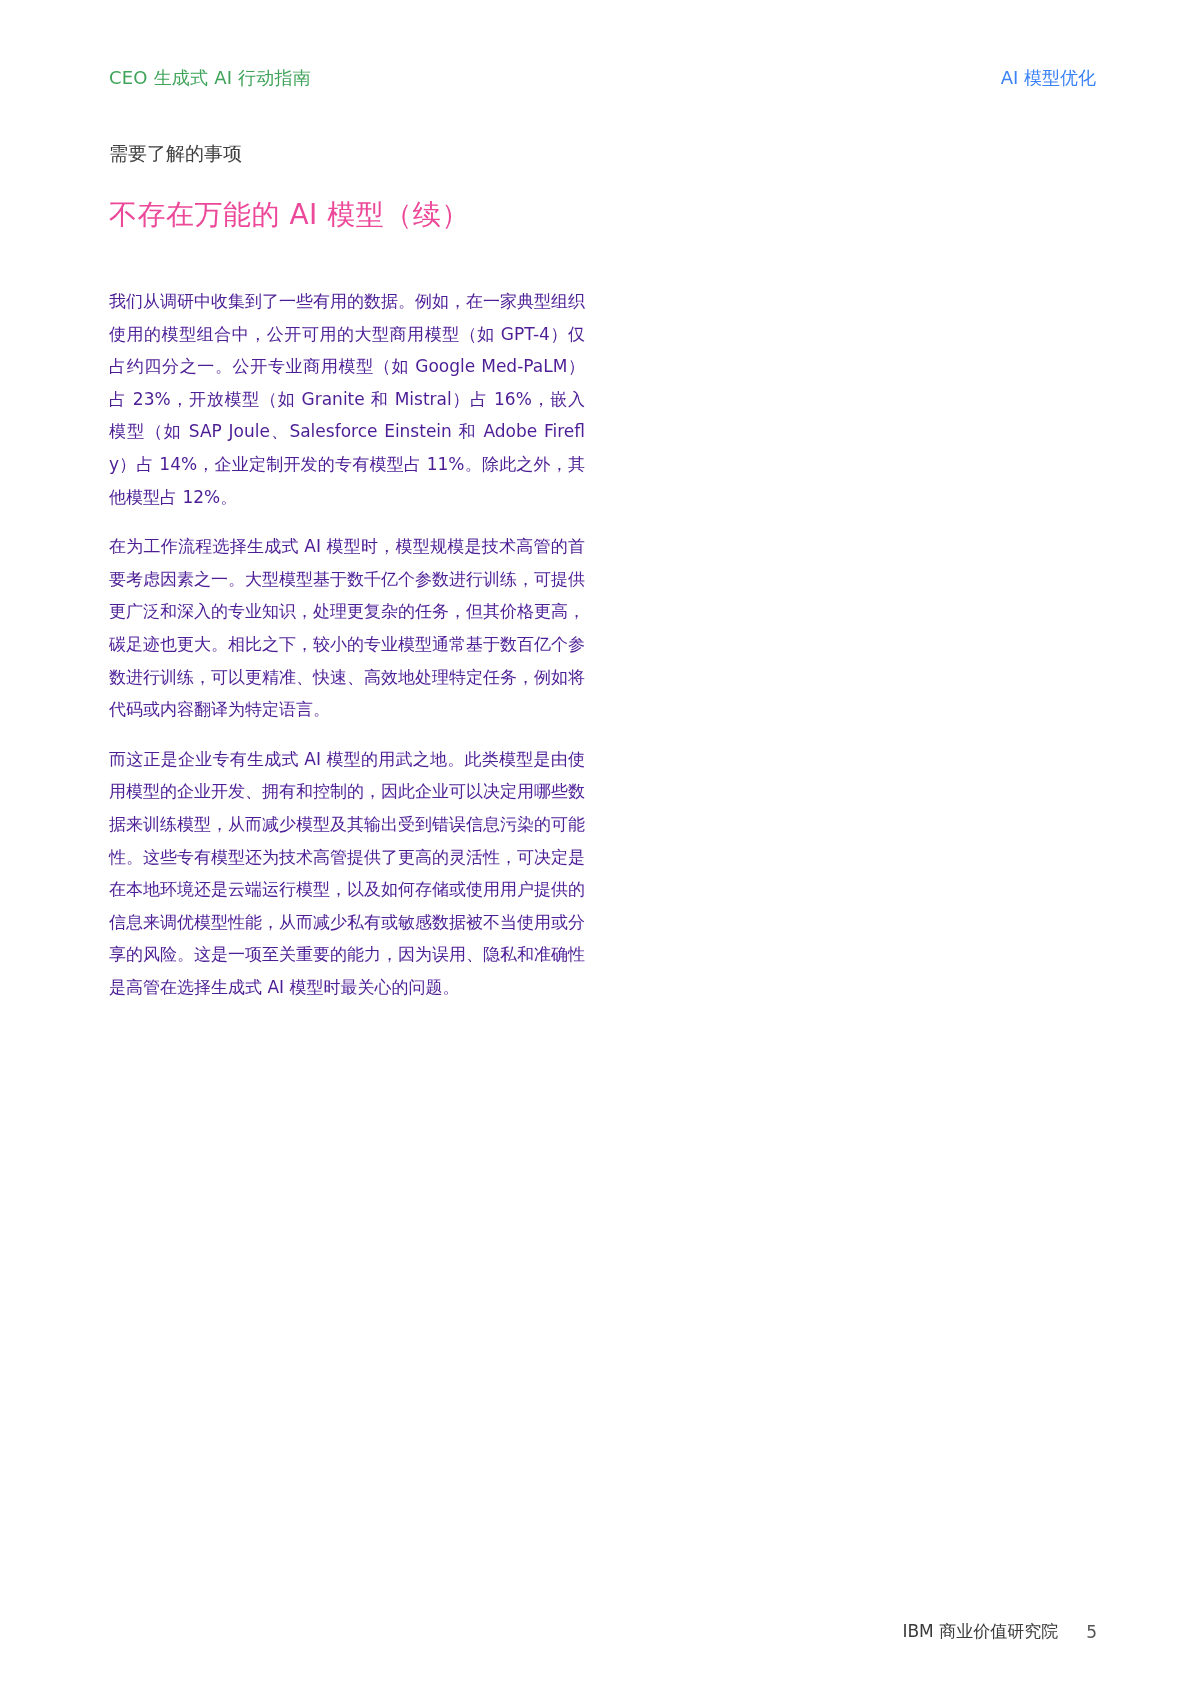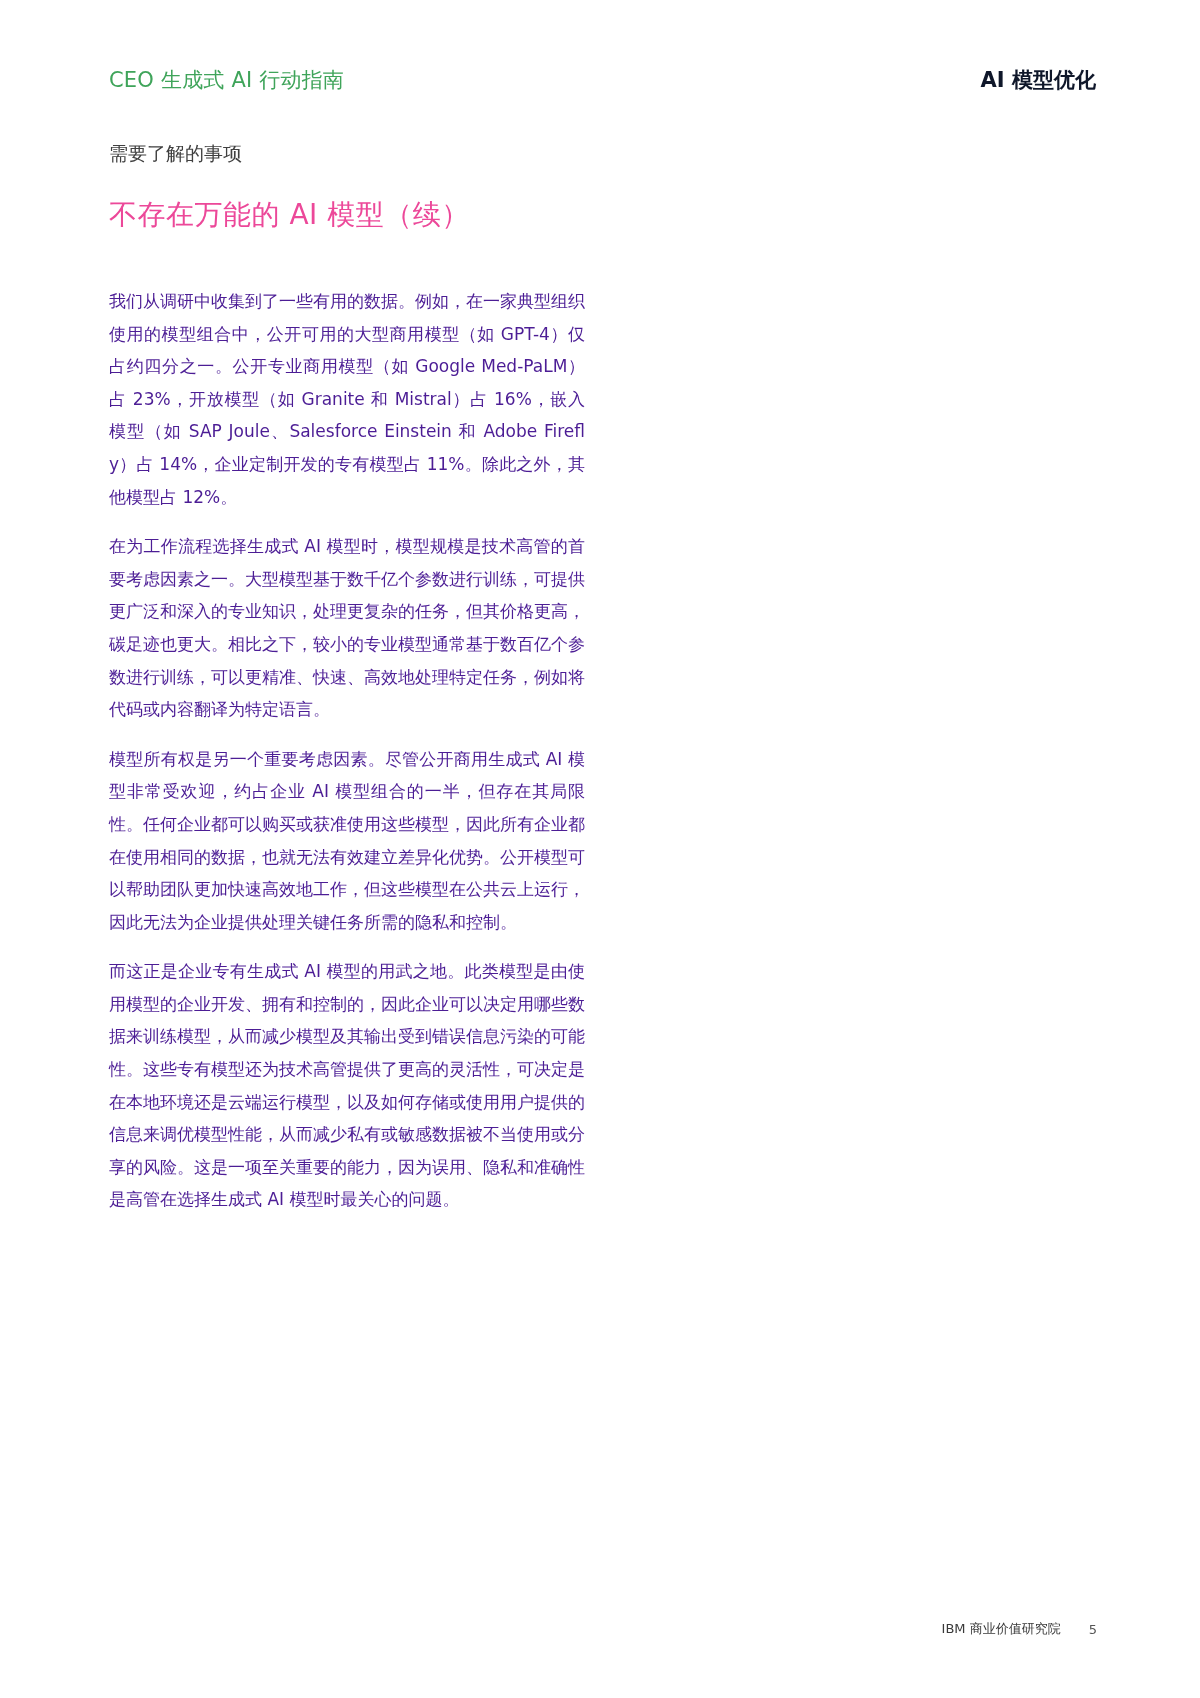--- a/index.html
+++ b/index.html
@@ -23,7 +23,7 @@
     display: flex;
     justify-content: space-between;
     align-items: center;
-    font-size: 21px;
+    font-size: 18px;
   }
   .doc-title {
     color: #3fa45a;

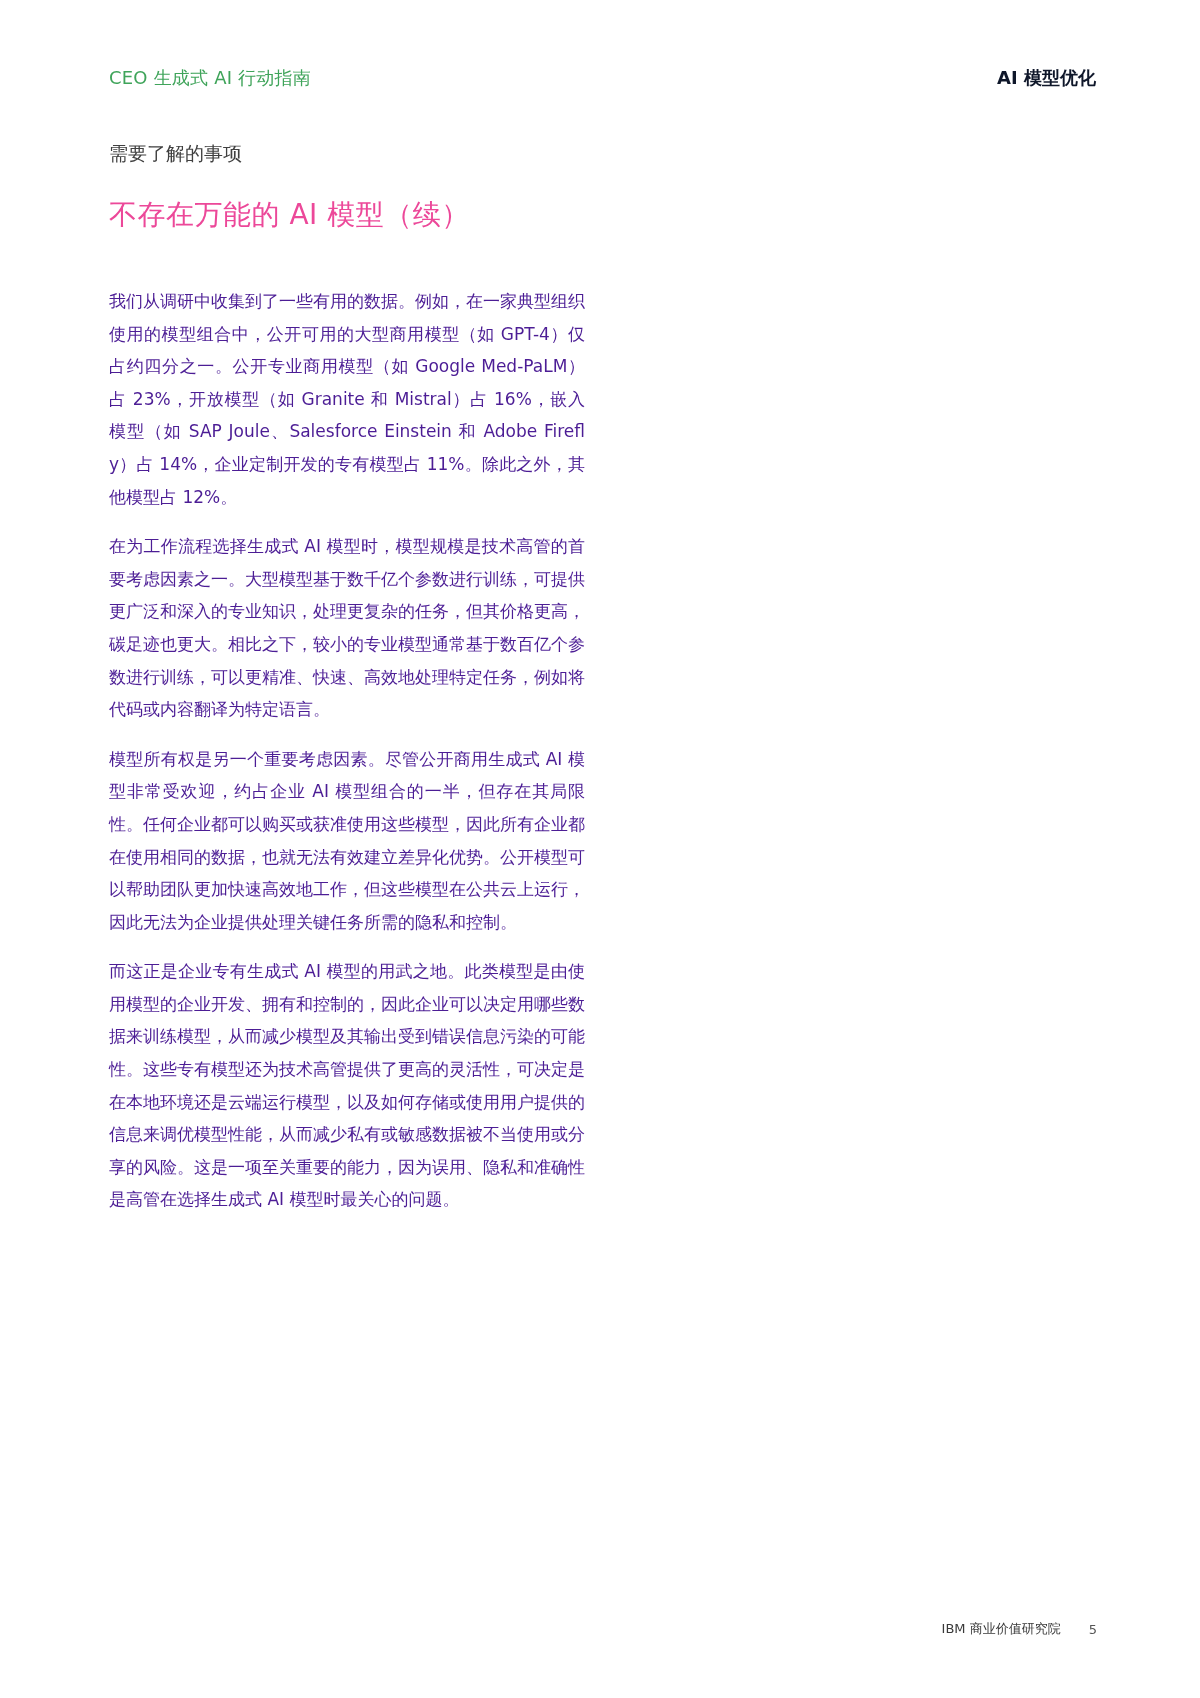--- a/index.html
+++ b/index.html
@@ -30,8 +30,8 @@
     letter-spacing: 0.2px;
   }
   .section-tag {
-    color: #0f172a;
-    font-weight: bold;
+    color: #3b82f6;
+    font-weight: normal;
     margin-left: 29px;
   }
   .kicker {

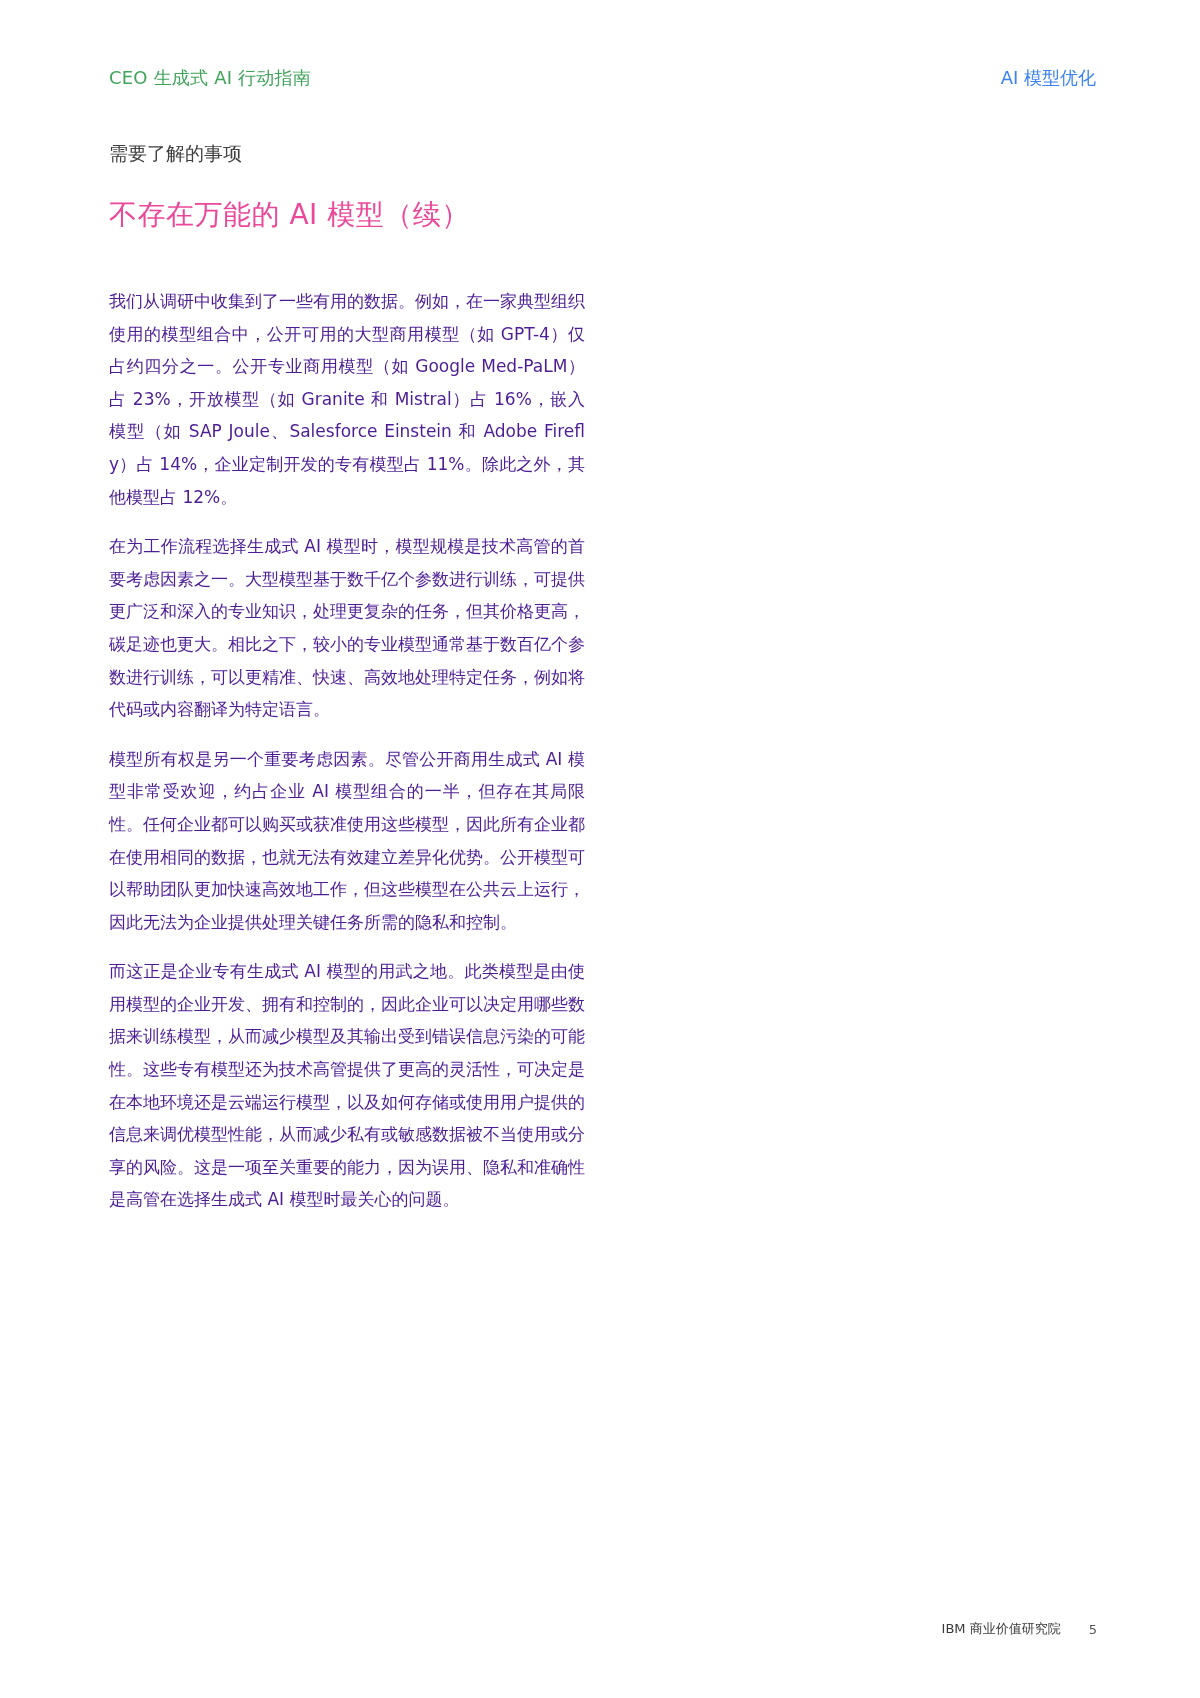--- a/index.html
+++ b/index.html
@@ -105,7 +105,6 @@
   <section class="column">
     <p class="para">我们从调研中收集到了一些有用的数据。例如，在一家典型组织使用的模型组合中，公开可用的大型商用模型（如 GPT-4）仅占约四分之一。公开专业商用模型（如 Google Med-PaLM）占 23%，开放模型（如 Granite 和 Mistral）占 16%，嵌入模型（如 SAP Joule、Salesforce Einstein 和 Adobe Firefly）占 14%，企业定制开发的专有模型占 11%。除此之外，其他模型占 12%。</p>
     <p class="para">在为工作流程选择生成式 AI 模型时，模型规模是技术高管的首要考虑因素之一。大型模型基于数千亿个参数进行训练，可提供更广泛和深入的专业知识，处理更复杂的任务，但其价格更高，碳足迹也更大。相比之下，较小的专业模型通常基于数百亿个参数进行训练，可以更精准、快速、高效地处理特定任务，例如将代码或内容翻译为特定语言。</p>
-    <p class="para">模型所有权是另一个重要考虑因素。尽管公开商用生成式 AI 模型非常受欢迎，约占企业 AI 模型组合的一半，但存在其局限性。任何企业都可以购买或获准使用这些模型，因此所有企业都在使用相同的数据，也就无法有效建立差异化优势。公开模型可以帮助团队更加快速高效地工作，但这些模型在公共云上运行，因此无法为企业提供处理关键任务所需的隐私和控制。</p>
     <p class="para">而这正是企业专有生成式 AI 模型的用武之地。此类模型是由使用模型的企业开发、拥有和控制的，因此企业可以决定用哪些数据来训练模型，从而减少模型及其输出受到错误信息污染的可能性。这些专有模型还为技术高管提供了更高的灵活性，可决定是在本地环境还是云端运行模型，以及如何存储或使用用户提供的信息来调优模型性能，从而减少私有或敏感数据被不当使用或分享的风险。这是一项至关重要的能力，因为误用、隐私和准确性是高管在选择生成式 AI 模型时最关心的问题。</p>
   </section>
   <section class="column">

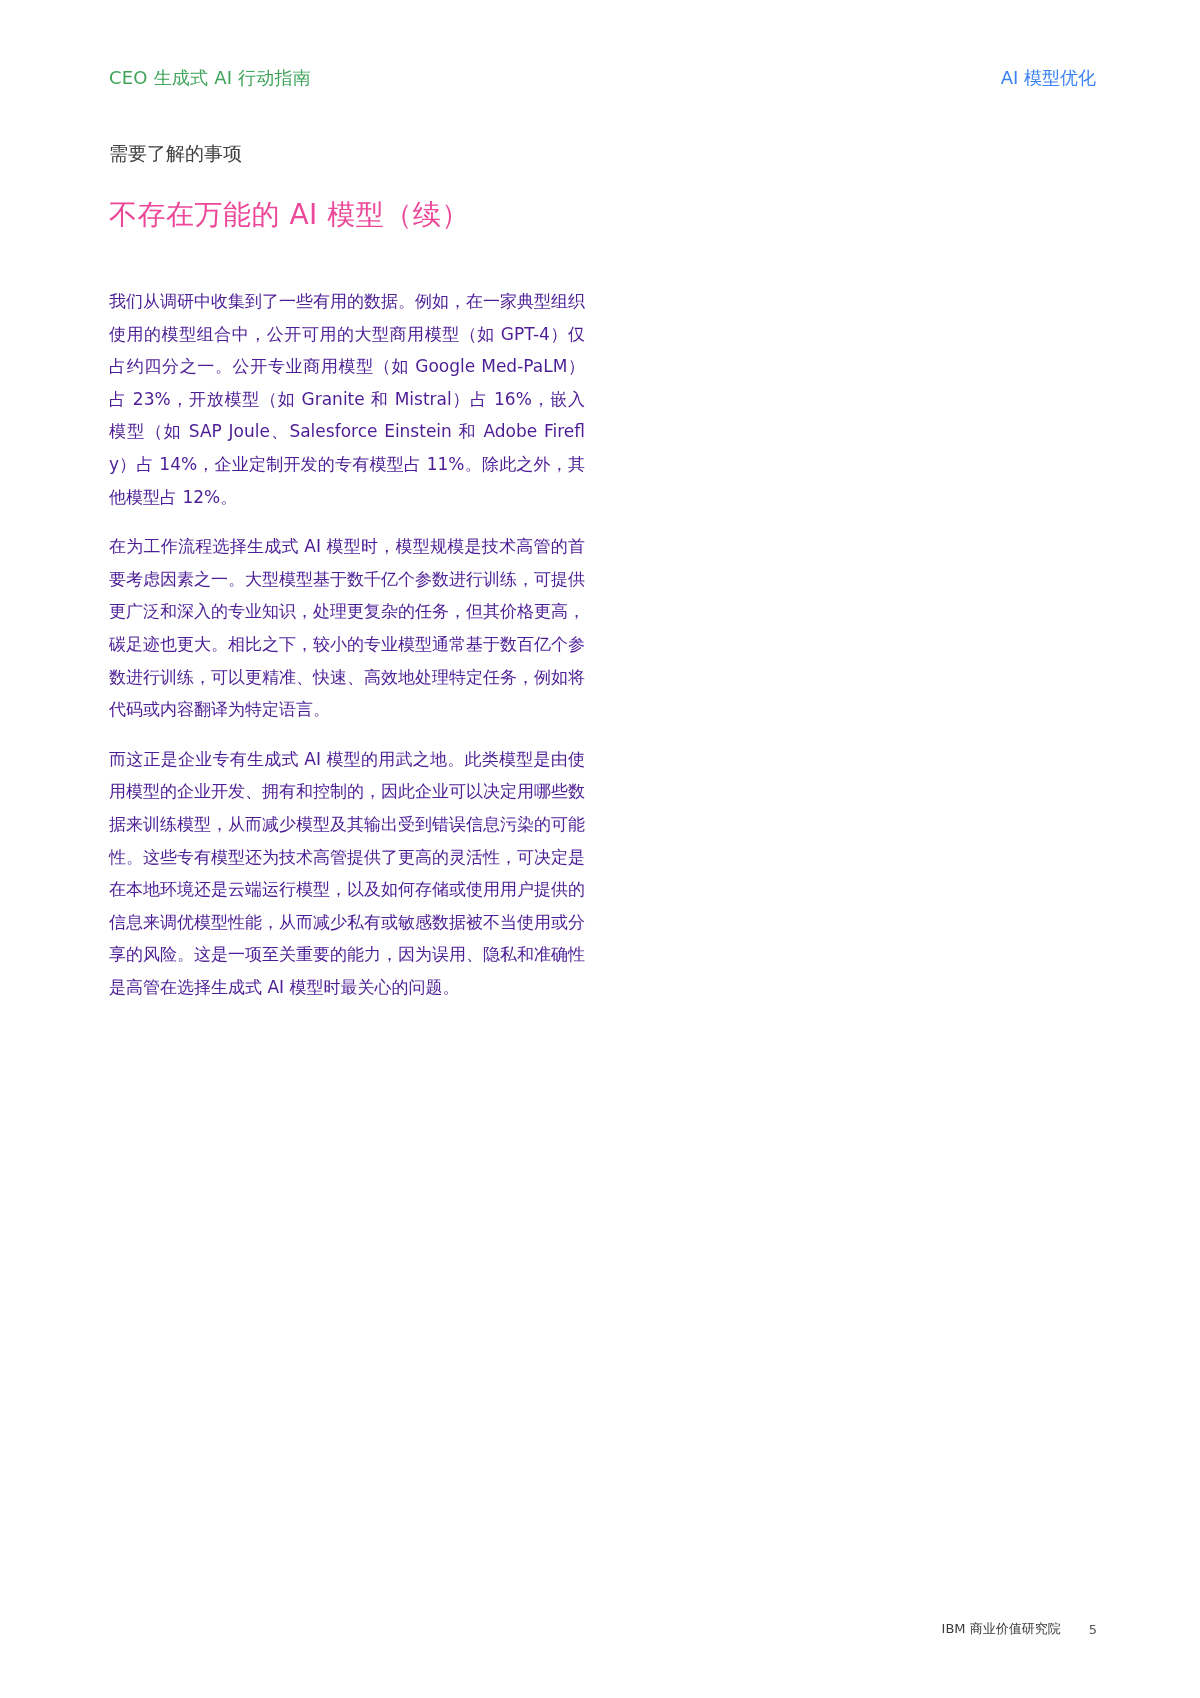--- a/index.html
+++ b/index.html
@@ -78,7 +78,7 @@
     right: 103px;
     display: flex;
     align-items: center;
-    font-size: 13px;
+    font-size: 17px;
     color: #3a3a3a;
   }
   .footer-org {

